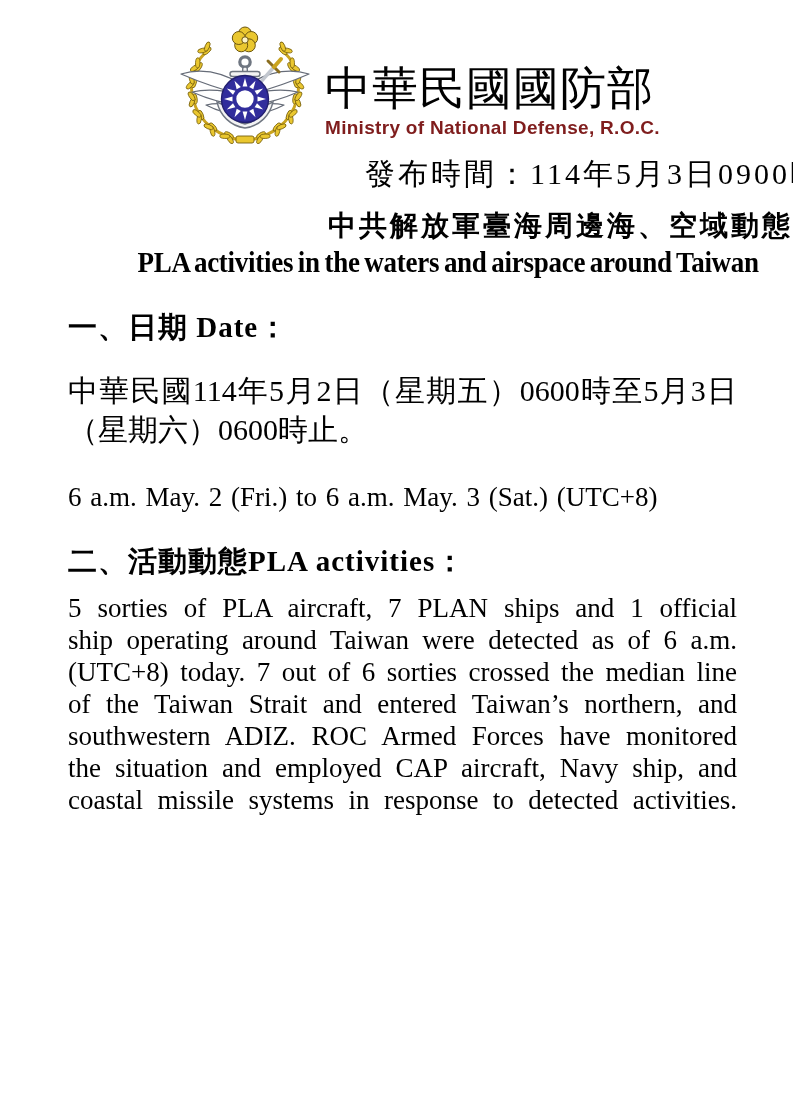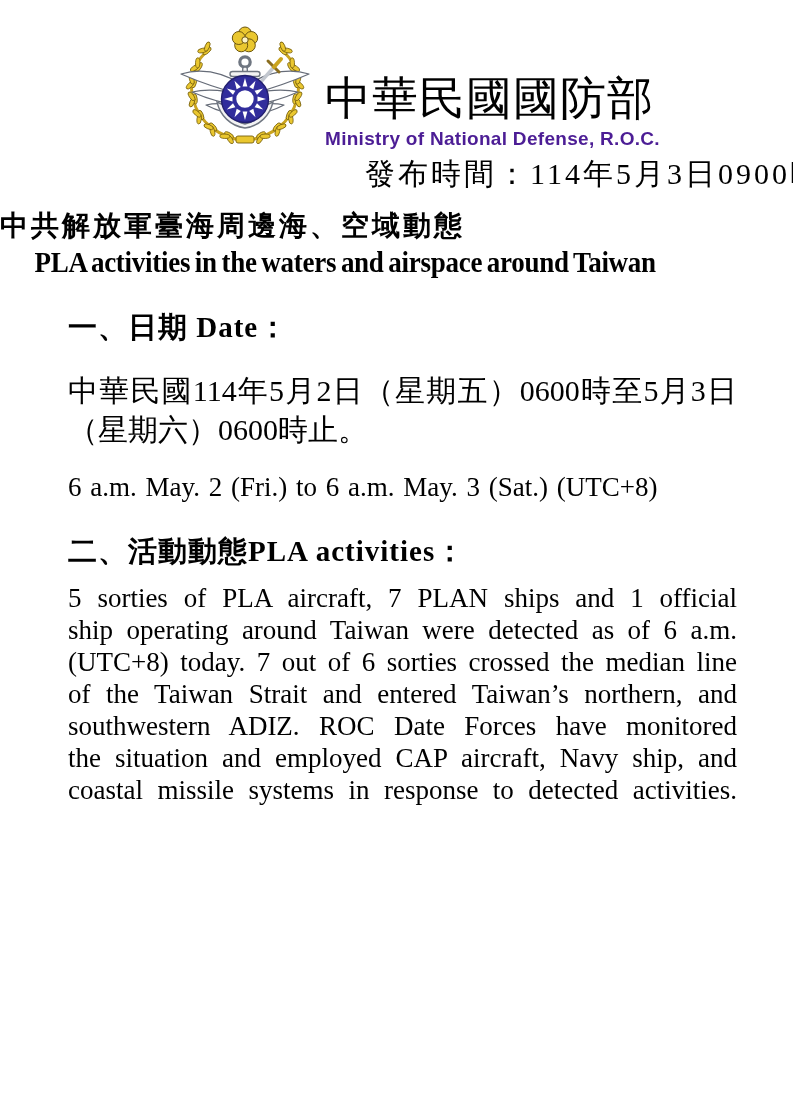--- a/index.html
+++ b/index.html
@@ -13,7 +13,7 @@
     overflow: hidden;
   }
   
-  .header { display: flex; align-items: flex-end; margin: 25px 0 0 175px; }
+  .header { display: flex; align-items: center; margin: 25px 0 0 175px; }
   .emblem { width: 140px; height: 125px; flex: none; }
   .org { margin-left: 10px; padding-top: 28px; }
   .org-zh { font-size: 46px; line-height: 1.1; letter-spacing: 1px; white-space: nowrap; }

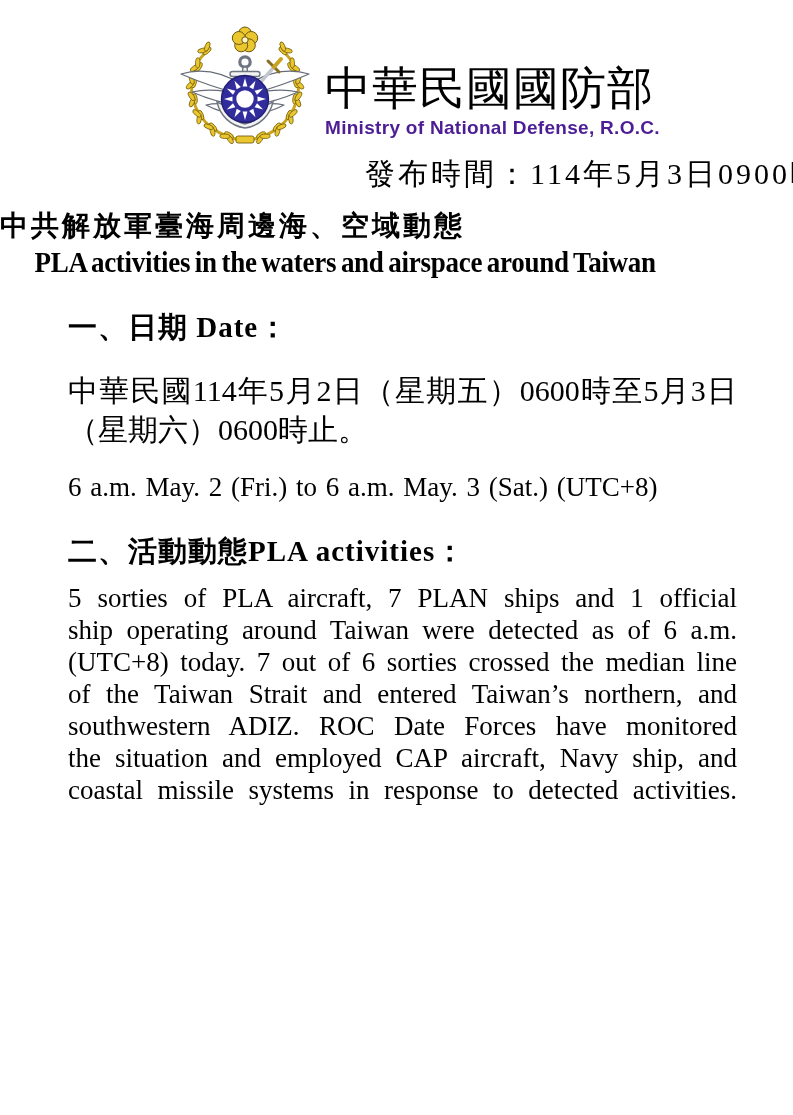--- a/index.html
+++ b/index.html
@@ -19,7 +19,7 @@
   .org-zh { font-size: 46px; line-height: 1.1; letter-spacing: 1px; white-space: nowrap; }
   .org-en {
     font-family: "Liberation Sans", "DejaVu Sans", sans-serif;
-    font-weight: bold; font-size: 19px; color: #4c1d95;
+    font-weight: bold; font-size: 19px; color: #7f1d1d;
     letter-spacing: 0.3px; margin-top: 3px; white-space: nowrap;
   }
   

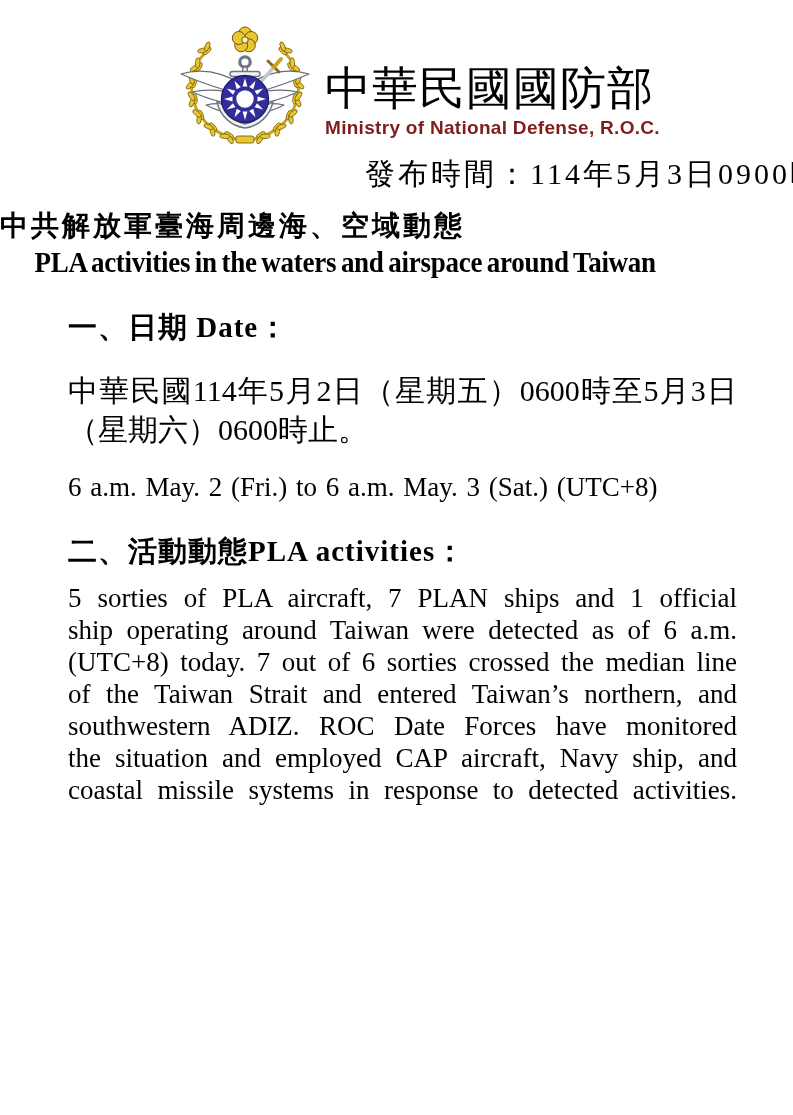--- a/index.html
+++ b/index.html
@@ -27,7 +27,7 @@
   .release-zh { font-size: 30px; letter-spacing: 3px; padding-left: 20px; line-height: 35px; white-space: nowrap; }
   .release-en { font-size: 26px; line-height: 35px; white-space: nowrap; }
   
-  .doc-title { text-align: left; font-weight: bold; margin-top: 18px; }
+  .doc-title { text-align: right; font-weight: bold; margin-top: 18px; }
   .doc-title-zh { font-size: 28px; letter-spacing: 3px; line-height: 34px; }
   .doc-title-en { font-size: 30px; line-height: 34px; margin-top: 2px;
                   display: inline-block; transform: scaleX(0.9); transform-origin: 50% 50%;

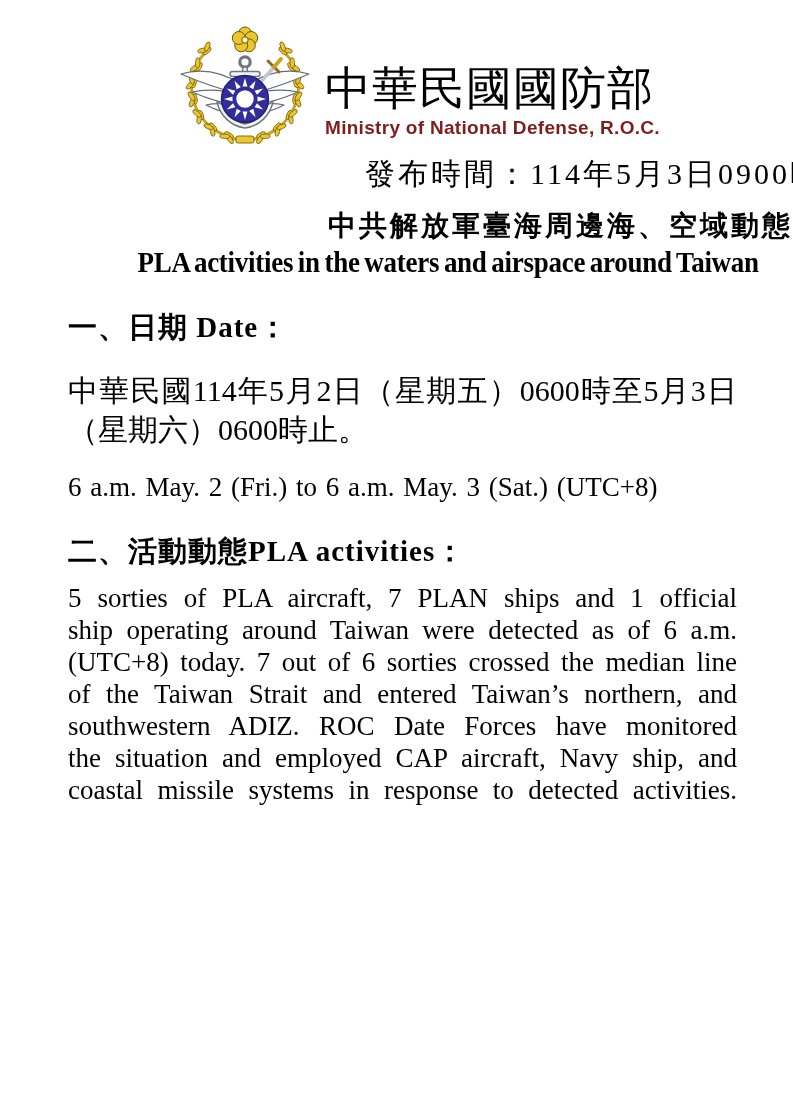--- a/index.html
+++ b/index.html
@@ -36,7 +36,7 @@
   .content { padding: 0 56px 0 68px; }
   .heading { font-size: 29px; font-weight: bold; letter-spacing: 1px; margin-top: 30px; line-height: 36px; }
   .para-zh { font-size: 30px; line-height: 39px; margin-top: 26px; }
-  .para-en { font-size: 27px; line-height: 32px; margin-top: 22px; word-spacing: 2px; }
+  .para-en { font-size: 27px; line-height: 32px; margin-top: 32px; word-spacing: 2px; }
   .para-en.body-en { margin-top: 13px; word-spacing: normal; }
   .line { display: block; }
   .fill { text-align: justify; text-align-last: justify; }

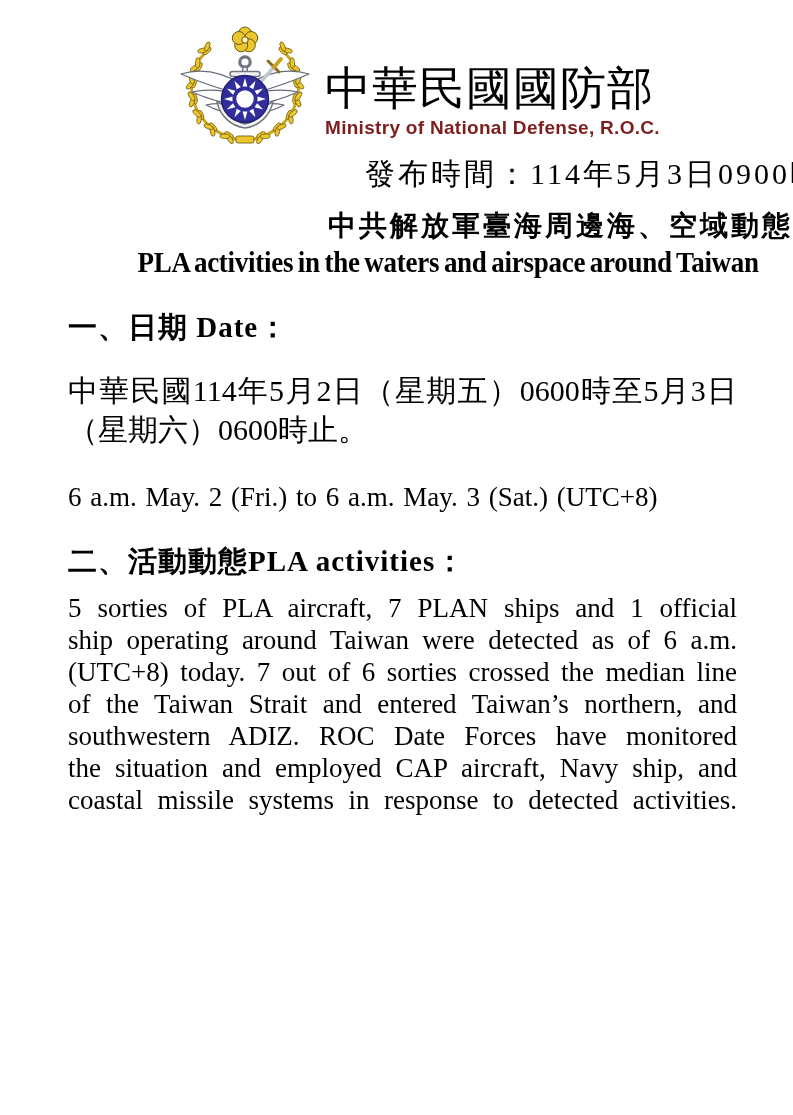--- a/index.html
+++ b/index.html
@@ -160,7 +160,7 @@
       <span class="line fill">ship operating around Taiwan were detected as of 6 a.m.</span>
       <span class="line fill">(UTC+8) today. 7 out of 6 sorties crossed the median line</span>
       <span class="line fill">of the Taiwan Strait and entered Taiwan’s northern, and</span>
-      <span class="line fill">southwestern ADIZ. ROC Date Forces have monitored</span>
+      <span class="line fill">southwestern ADIZ. ROC Armed Forces have monitored</span>
       <span class="line fill">the situation and employed CAP aircraft, Navy ship, and</span>
       <span class="line fill">coastal missile systems in response to detected activities.</span>
     </div>

